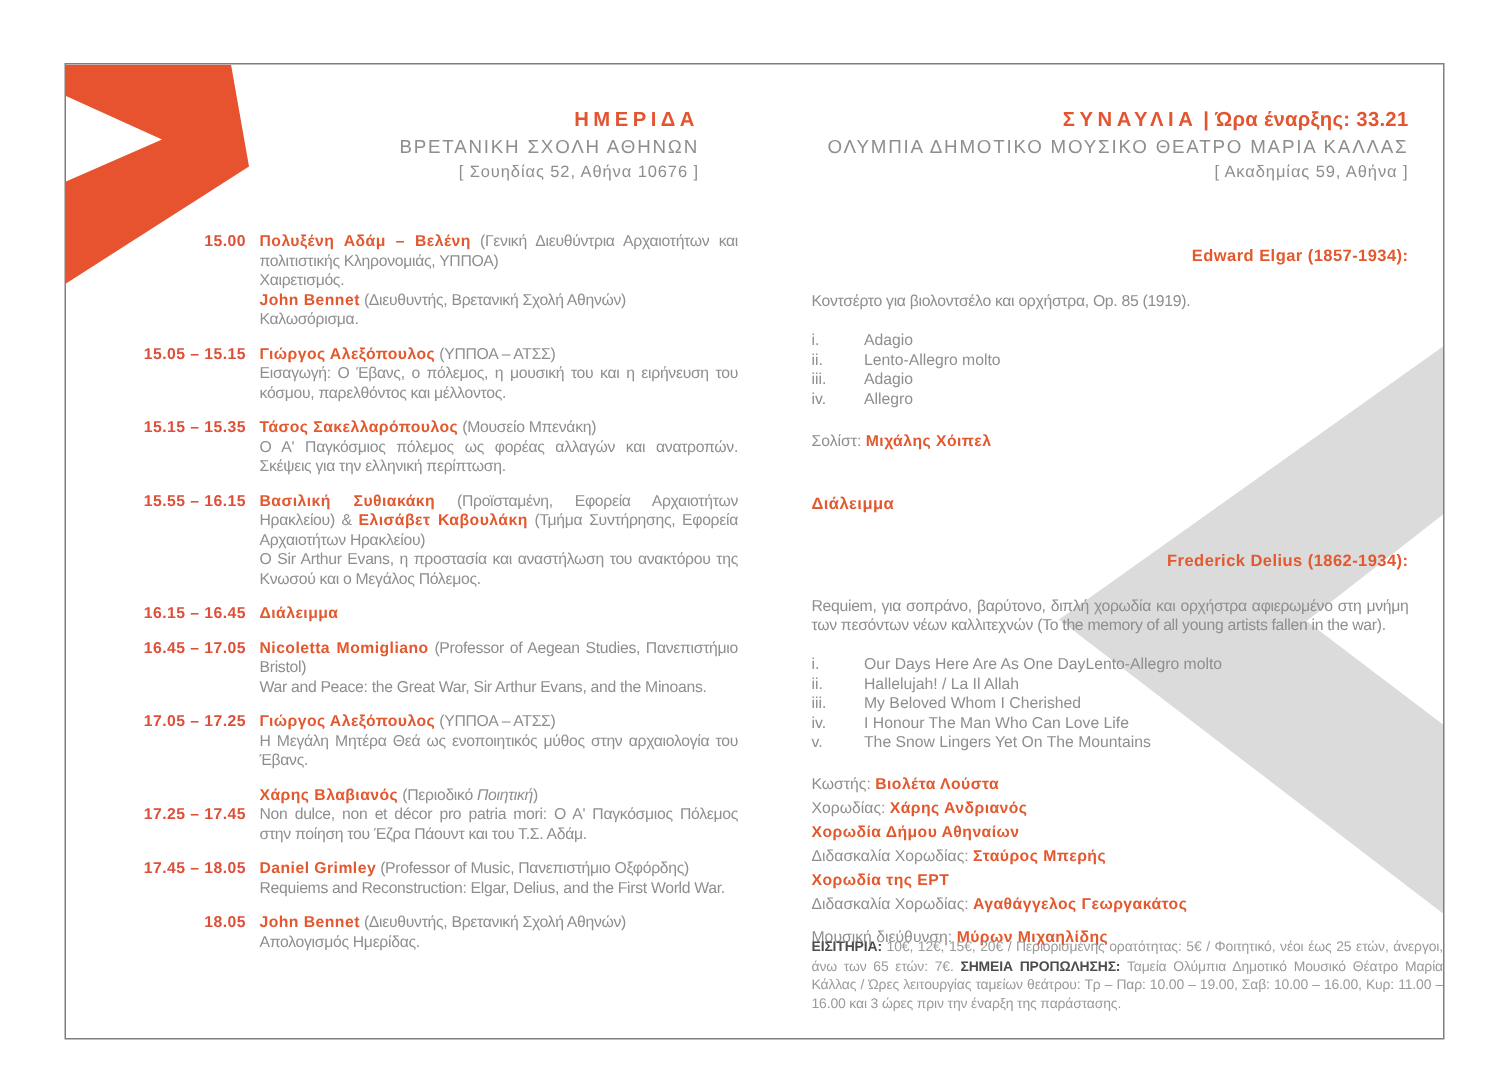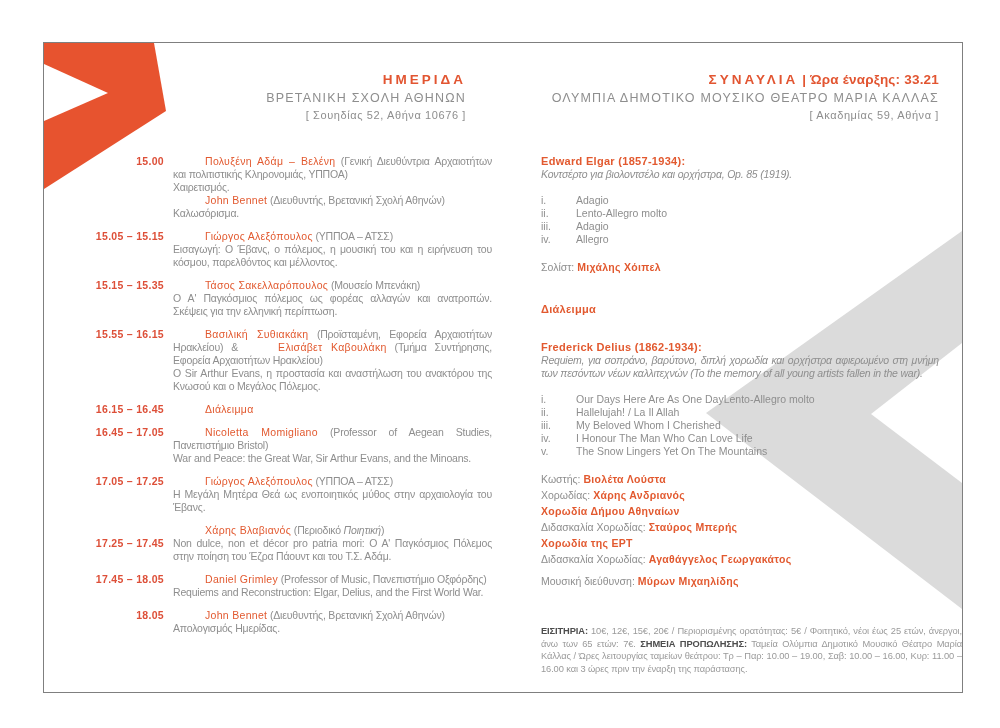--- a/index.html
+++ b/index.html
@@ -27,7 +27,7 @@
   .sched-time.offset{padding-top:13px;}
   .sched-body{flex:1;margin-left:9px;}
   .para{color:#8e8e8e;font-size:10.5px;line-height:13px;letter-spacing:-0.2px;text-align:justify;}
-  .run-name{color:#e2592f;font-weight:normal;letter-spacing:0.3px;margin-left:32px;}
+  .run-name{color:#e2592f;font-weight:bold;letter-spacing:0.3px;}
   .run-italic{font-style:italic;}
 
   

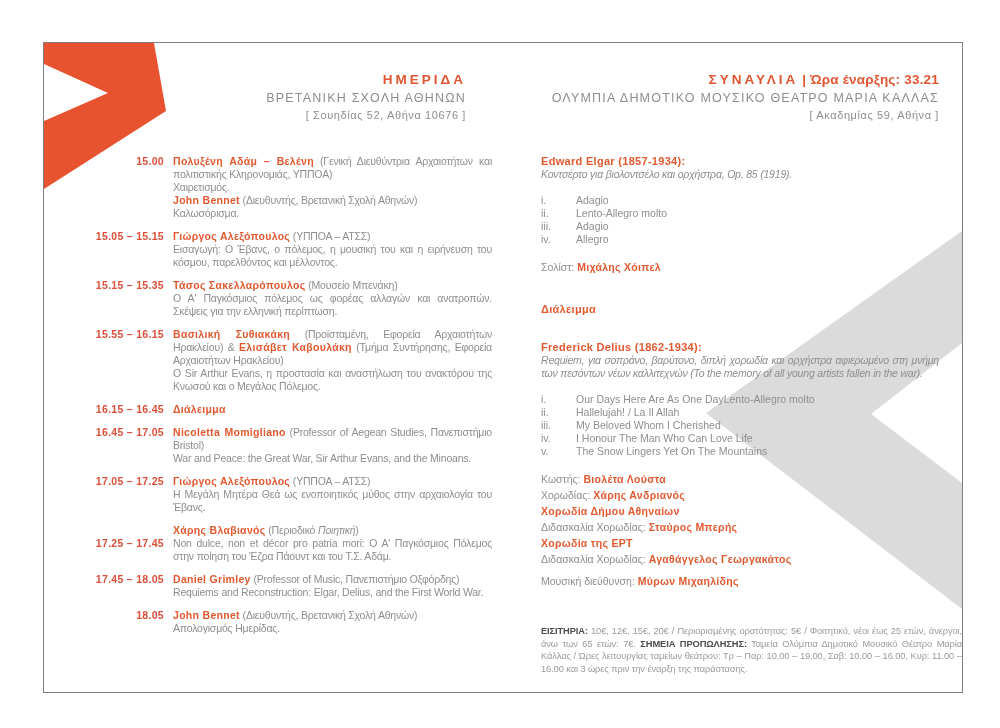--- a/index.html
+++ b/index.html
@@ -32,7 +32,7 @@
 
   
   #concert{position:absolute;left:497px;top:112px;width:398px;}
-  .composer{color:#e2592f;font-weight:bold;font-size:11px;line-height:13px;letter-spacing:0.3px;margin:0 0 0 0;}
+  .composer{color:#e2592f;font-weight:bold;font-size:11px;line-height:13px;letter-spacing:0.3px;margin:10px 0 0 0;text-align:right;}
   .desc{color:#8e8e8e;font-size:10.5px;line-height:13px;letter-spacing:-0.2px;text-align:justify;
         margin:0 0 13px 0;font-style:italic;}
   .movements{margin:0 0 13px 0;}

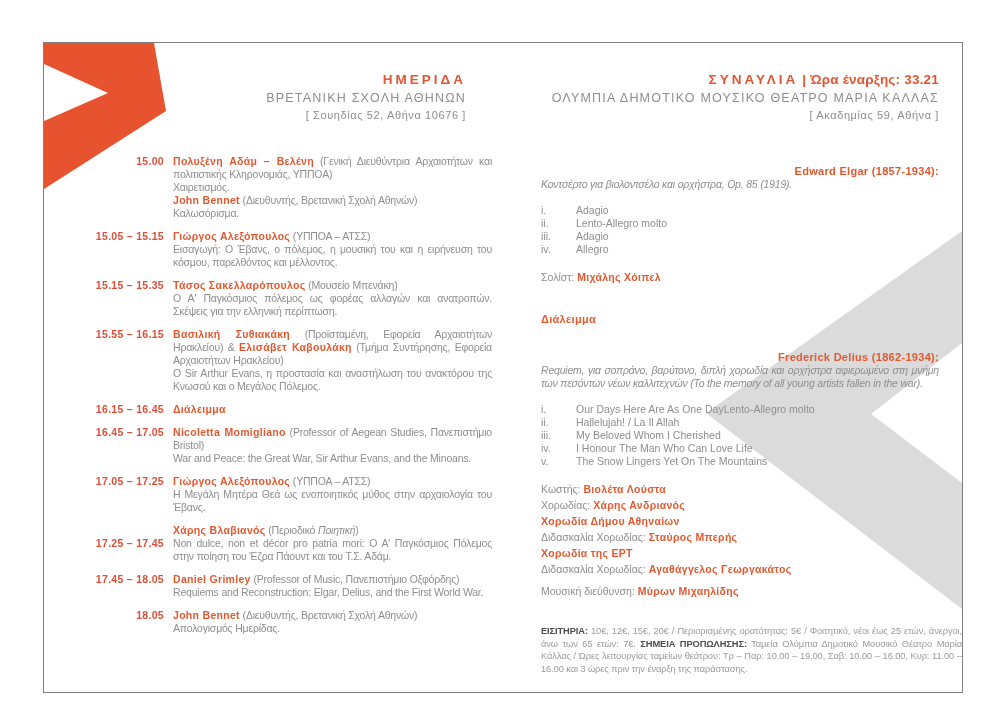--- a/index.html
+++ b/index.html
@@ -34,7 +34,7 @@
   #concert{position:absolute;left:497px;top:112px;width:398px;}
   .composer{color:#e2592f;font-weight:bold;font-size:11px;line-height:13px;letter-spacing:0.3px;margin:10px 0 0 0;text-align:right;}
   .desc{color:#8e8e8e;font-size:10.5px;line-height:13px;letter-spacing:-0.2px;text-align:justify;
-        margin:0 0 13px 0;font-style:italic;}
+        margin:17px 0 13px 0;}
   .movements{margin:0 0 13px 0;}
   .mov-row{display:flex;color:#8e8e8e;font-size:10.5px;line-height:13px;}
   .mov-num{width:35px;flex:none;}

